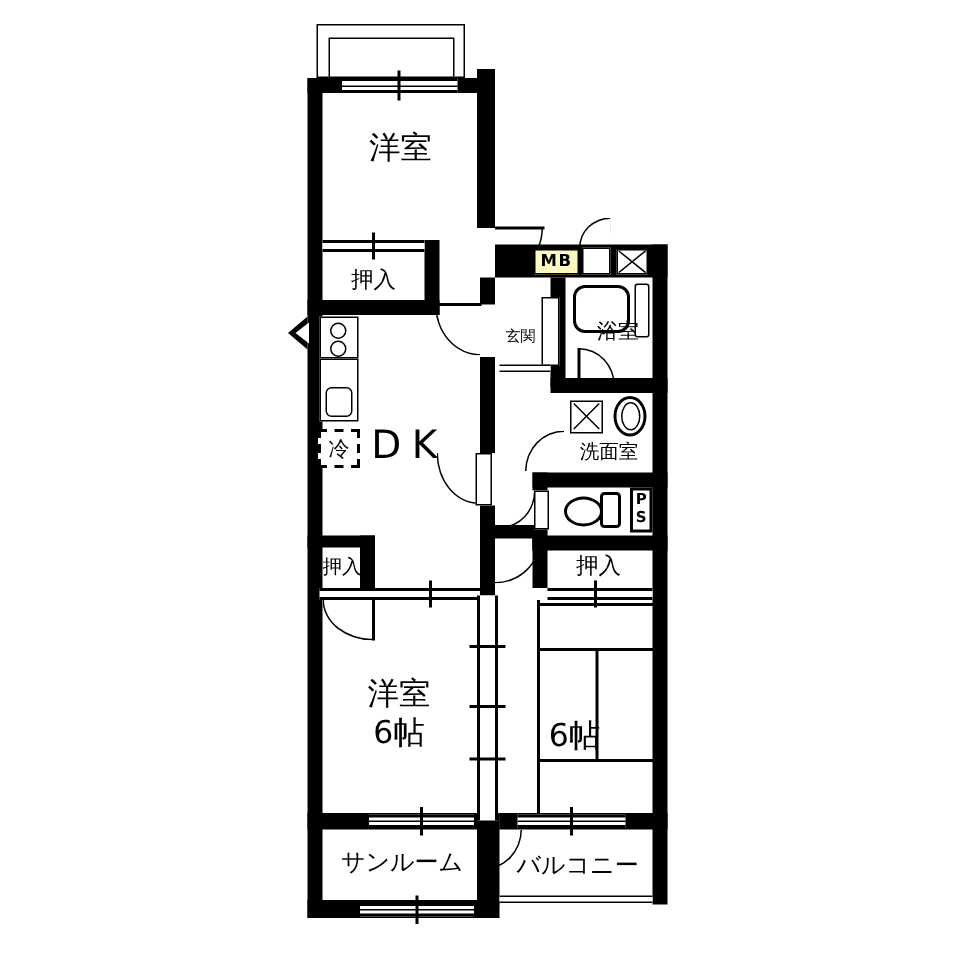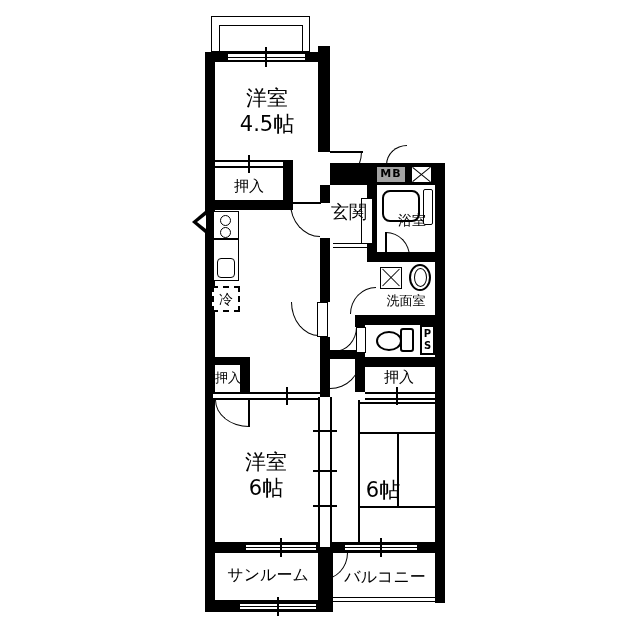--- a/index.html
+++ b/index.html
@@ -171,7 +171,6 @@
   </div>
 
   <div class="lbl" style="left:217px;top:84px;width:100px;font-size:21px;">洋室</div>
-  <div class="lbl" style="left:217px;top:110px;width:100px;font-size:21px;">4.5帖</div>
 
   <div class="lbl" style="left:226px;top:177px;width:46px;font-size:15px;">押入</div>
 

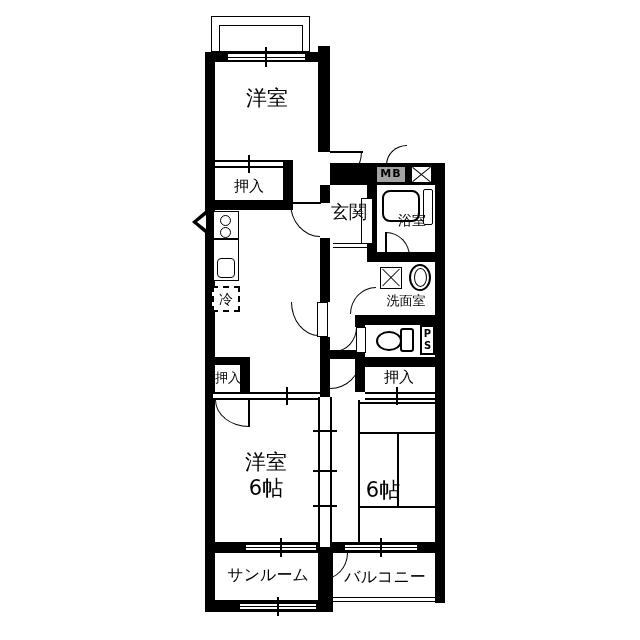--- a/index.html
+++ b/index.html
@@ -156,7 +156,7 @@
   <div class="box" style="left:400px;top:328px;width:14px;height:24px;border-radius:3px;"></div>
   <div class="ell" style="left:376px;top:331px;width:26px;height:20px;"></div>
 
-  <div class="abs" style="left:376px;top:166px;width:30px;height:17px;background:#a3a3a3;border:1.5px solid #000;box-sizing:border-box;">
+  <div class="abs" style="left:356px;top:166px;width:30px;height:17px;background:#fef9c3;border:1.5px solid #000;box-sizing:border-box;">
     <div class="lbl" style="left:0;right:0;top:0;font-size:11px;font-weight:bold;letter-spacing:1px;">MB</div>
   </div>
   <div class="xbox" style="left:411px;top:166px;width:21px;height:17px;">

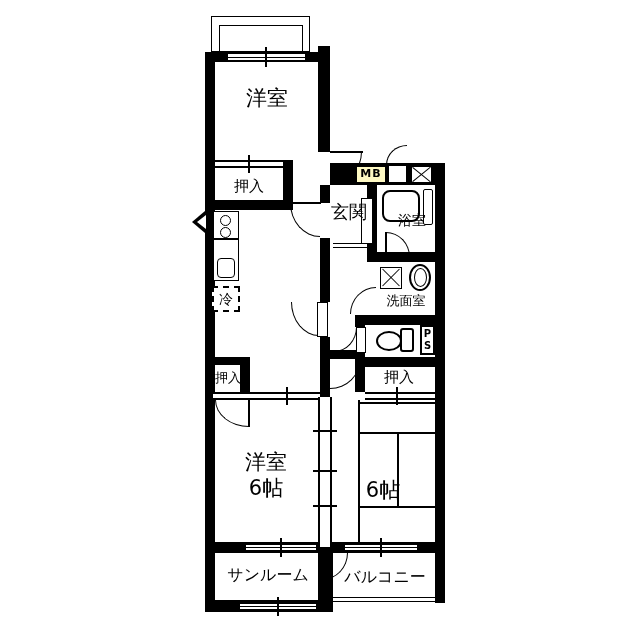--- a/index.html
+++ b/index.html
@@ -175,7 +175,7 @@
   <div class="lbl" style="left:226px;top:177px;width:46px;font-size:15px;">押入</div>
 
 
-  <div class="lbl" style="left:331px;top:200px;width:32px;font-size:18px;">玄関</div>
+  <div class="lbl" style="left:331px;top:217px;width:32px;font-size:10px;">玄関</div>
 
   <div class="lbl" style="left:395px;top:212px;width:34px;font-size:14px;">浴室</div>
 

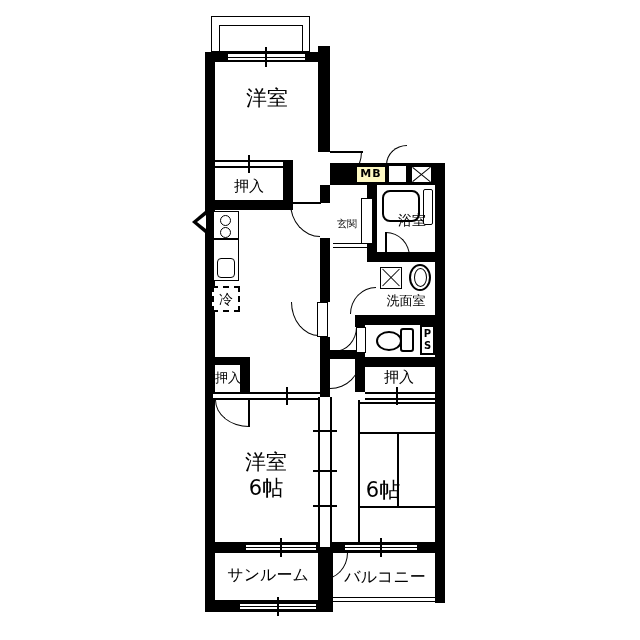--- a/index.html
+++ b/index.html
@@ -174,6 +174,7 @@
 
   <div class="lbl" style="left:226px;top:177px;width:46px;font-size:15px;">押入</div>
 
+  <div class="lbl" style="left:240px;top:282px;width:66px;font-size:26px;letter-spacing:7px;">DK</div>
 
   <div class="lbl" style="left:331px;top:217px;width:32px;font-size:10px;">玄関</div>
 

